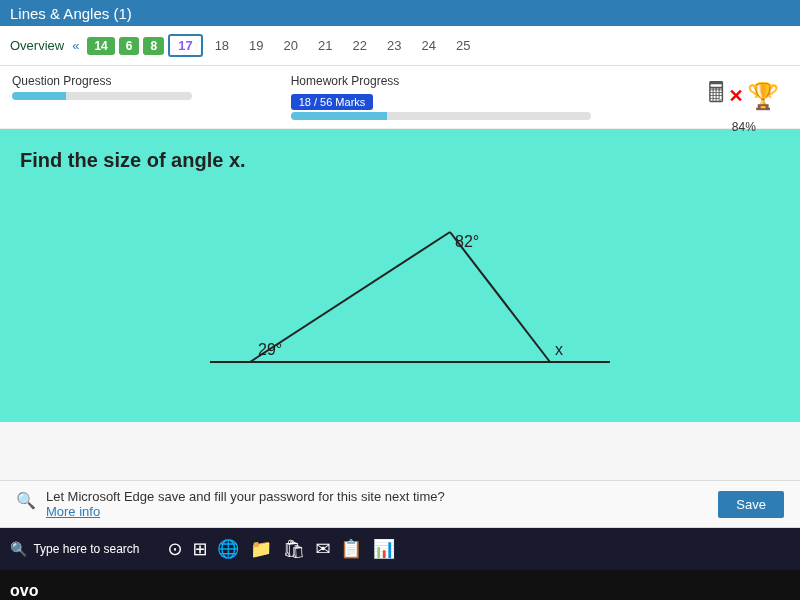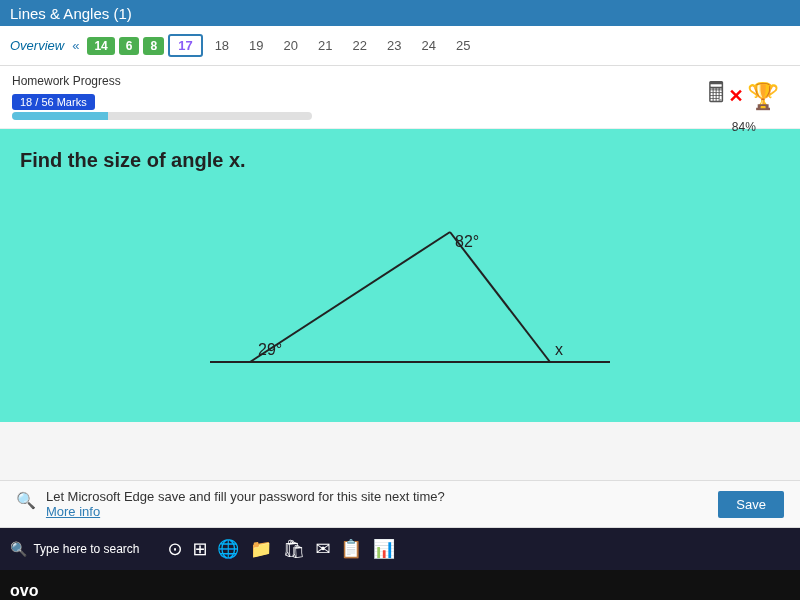--- a/index.html
+++ b/index.html
@@ -43,10 +43,9 @@
 
     .nav-label {
       font-size: 13px;
-      color: #0369a1;
+      color: #14532d;
       margin-right: 4px;
       cursor: pointer;
-      font-style: italic;
     }
 
     .nav-arrow {

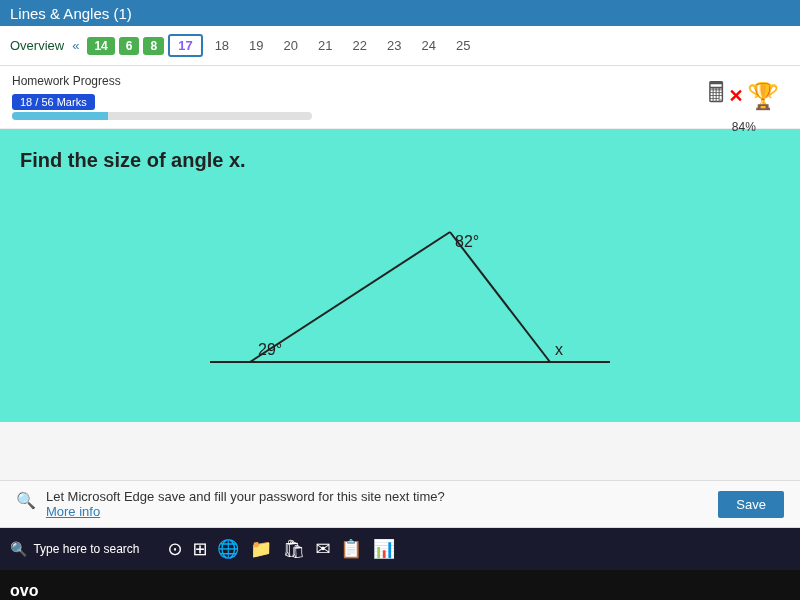--- a/index.html
+++ b/index.html
@@ -344,6 +344,12 @@
   </div>
 
   <div id="progress-area">
+    <div id="question-progress">
+      <div id="question-progress-label">Question Progress</div>
+      <div id="question-progress-bar">
+        <div id="question-progress-fill"></div>
+      </div>
+    </div>
     <div id="homework-progress">
       <div id="homework-progress-label">Homework Progress</div>
       <div id="homework-marks-badge">18 / 56 Marks</div>

